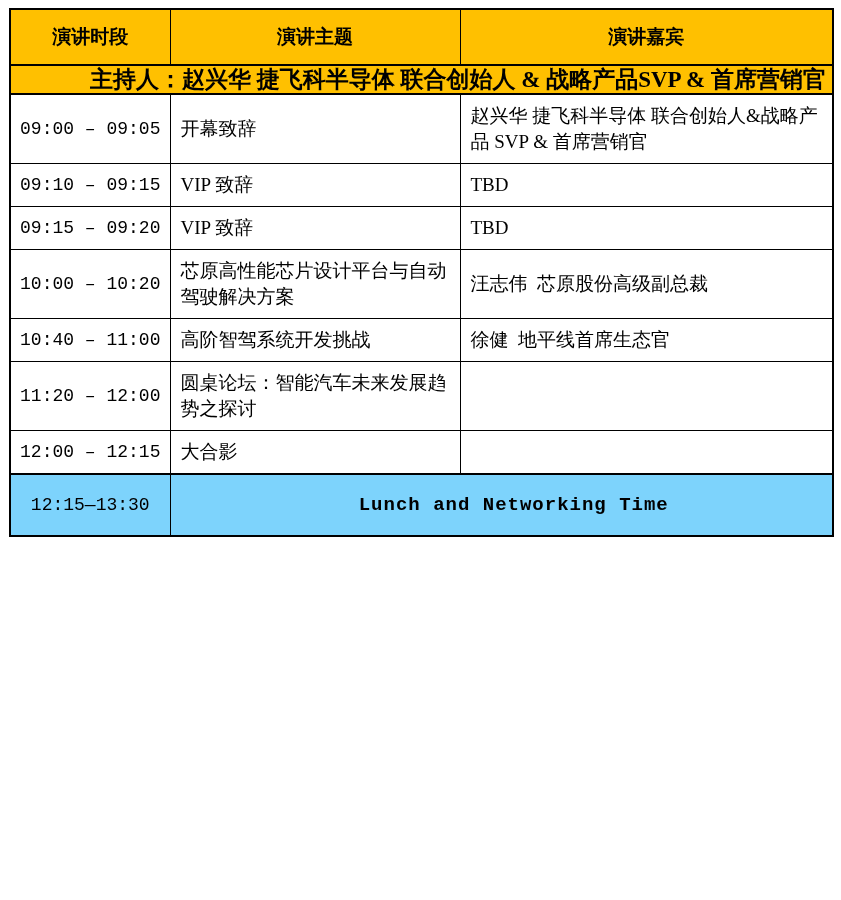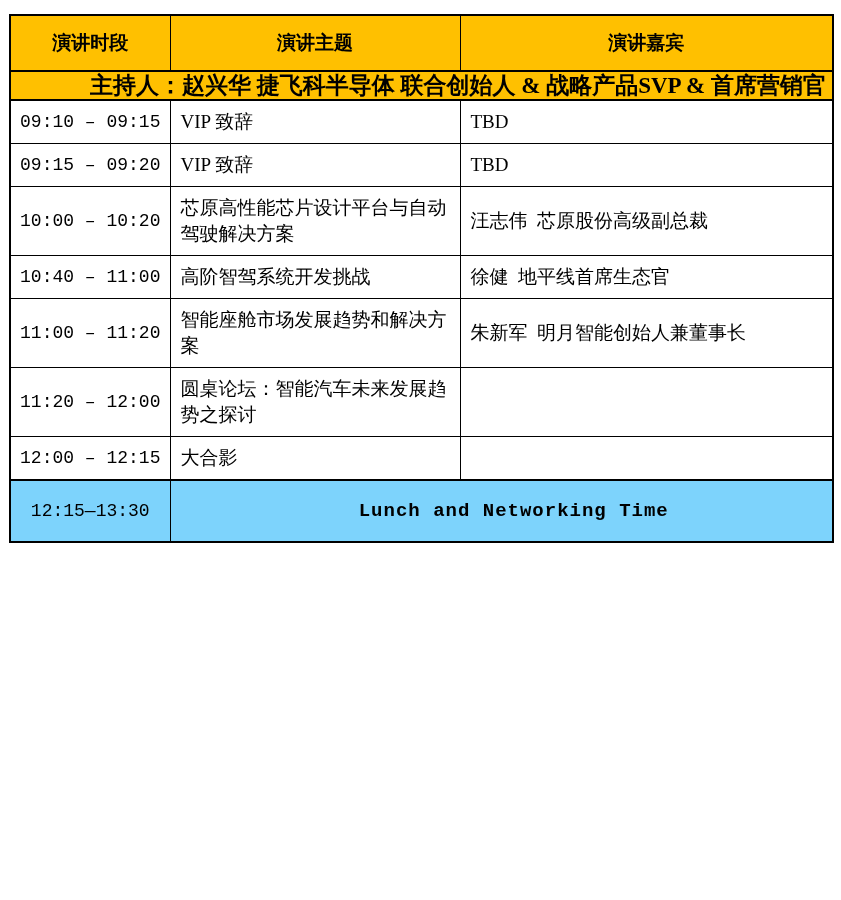--- a/index.html
+++ b/index.html
@@ -17,7 +17,6 @@
     height: 760px;
     box-sizing: border-box;
     padding: 8px 9px;
-    margin-top: 6px;
   }
   table.agenda {
     border-collapse: collapse;

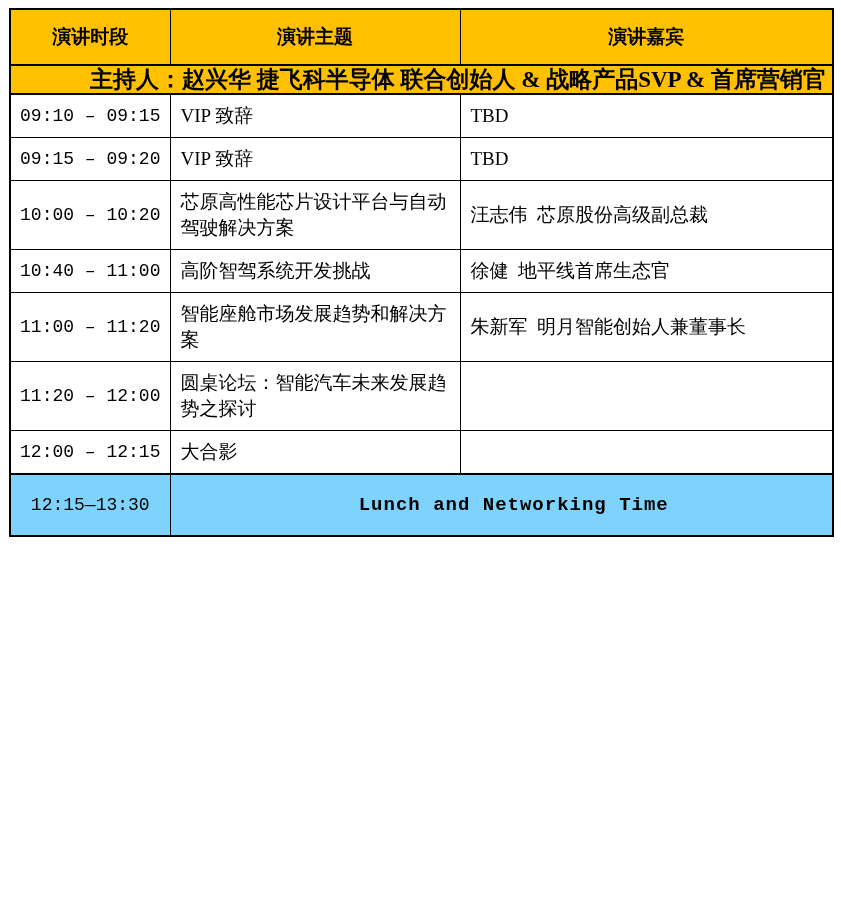--- a/index.html
+++ b/index.html
@@ -114,6 +114,11 @@
     </thead>
     <tbody id="session-body">
 
+  <tr>
+    <td class="time">09:00 – 09:05</td>
+    <td class="topic">开幕致辞</td>
+    <td class="guest">赵兴华 捷飞科半导体 联合创始人&amp;战略产品 SVP &amp; 首席营销官</td>
+  </tr>
 
 
   <tr>

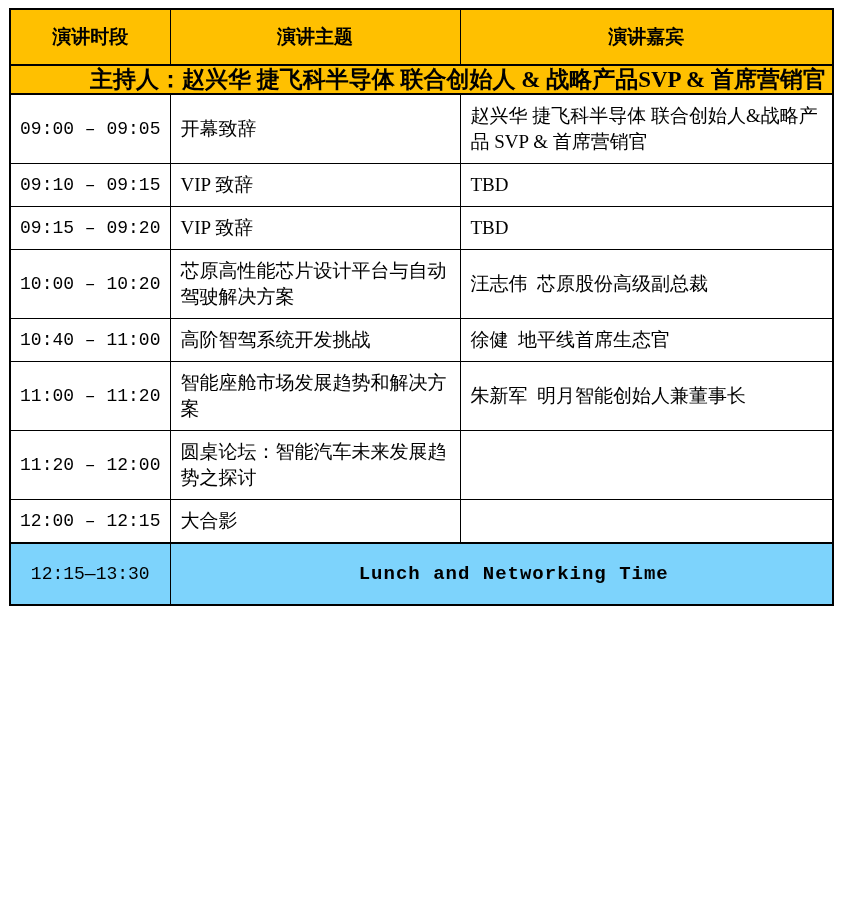--- a/index.html
+++ b/index.html
@@ -148,11 +148,6 @@
     <td class="guest">徐健  地平线首席生态官</td>
   </tr>
 
-  <tr>
-    <td class="time">11:00 – 11:20</td>
-    <td class="topic">智能座舱市场发展趋势和解决方案</td>
-    <td class="guest">朱新军  明月智能创始人兼董事长</td>
-  </tr>
 
   <tr>
     <td class="time">11:20 – 12:00</td>

